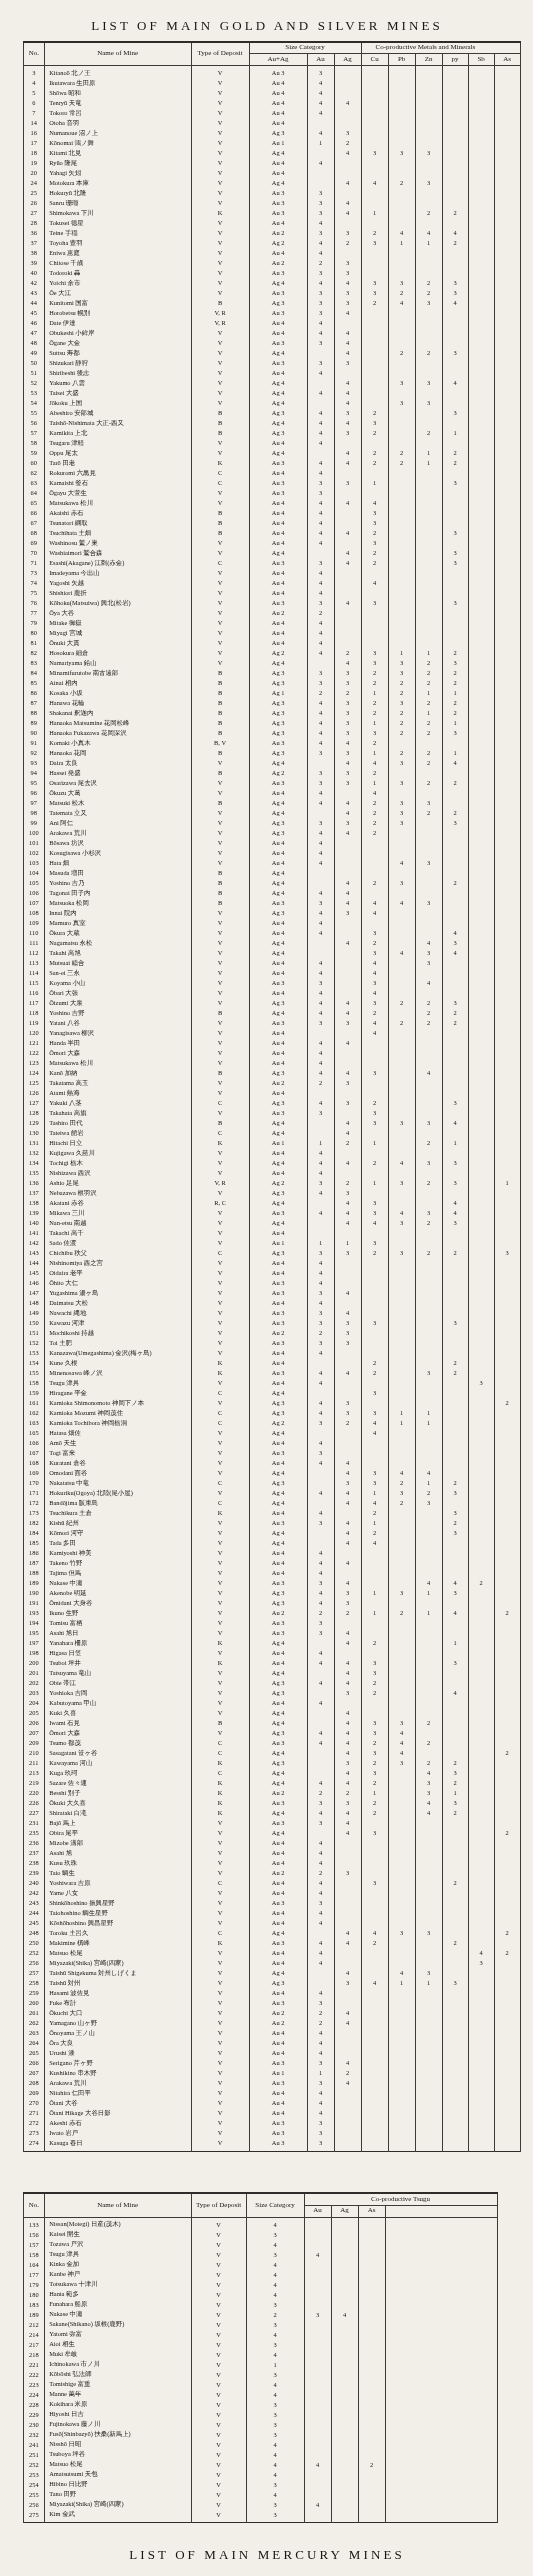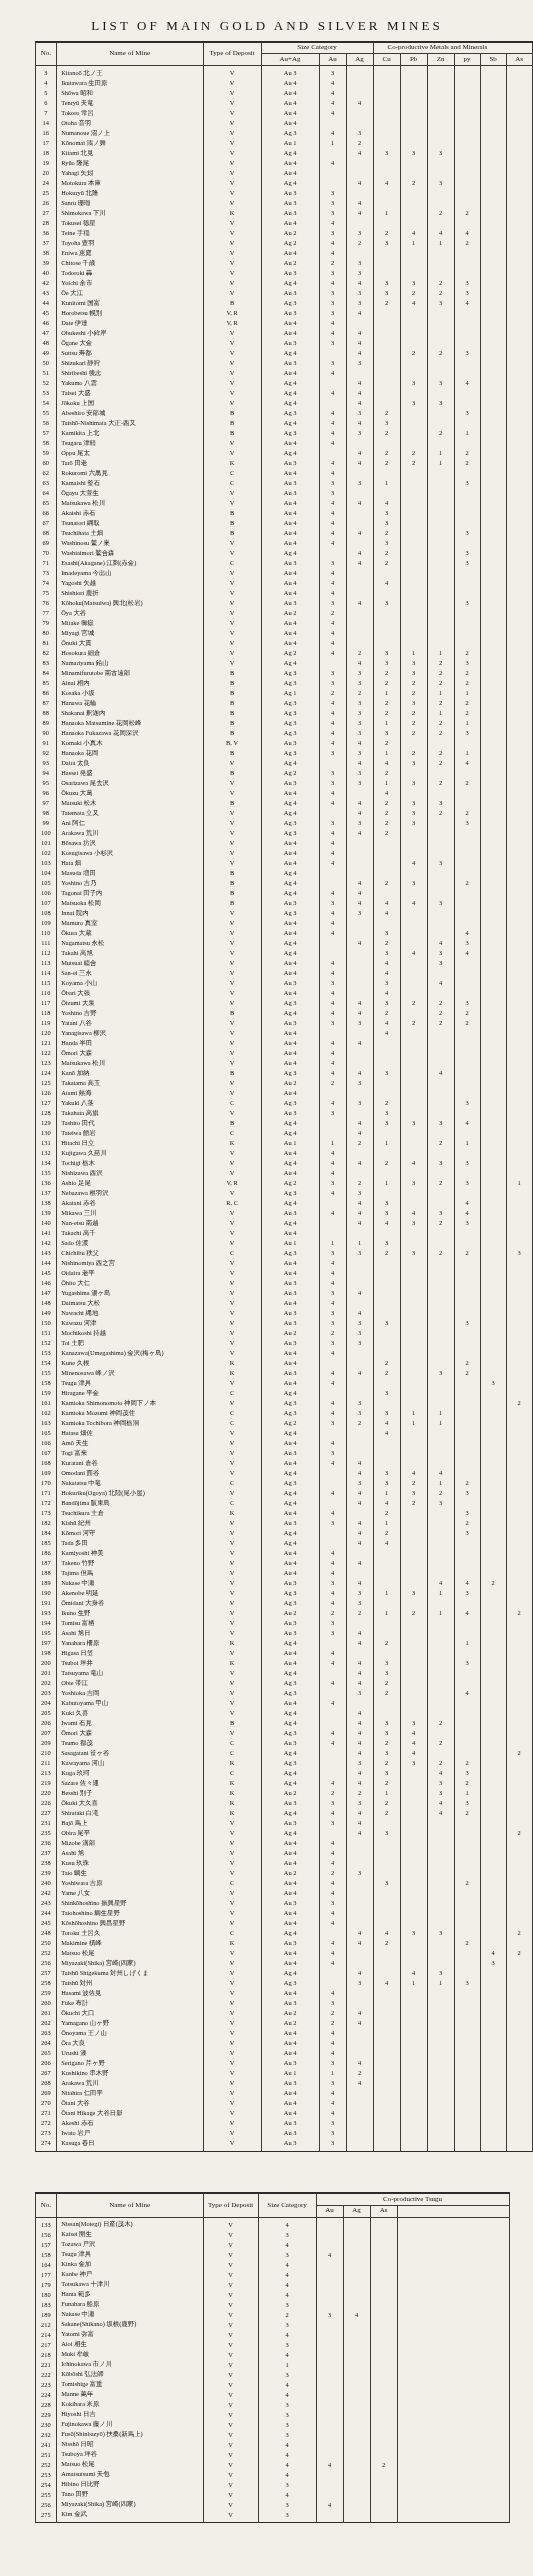--- a/index.html
+++ b/index.html
@@ -14,7 +14,7 @@
     text-align:center; font-size:13px; letter-spacing:3.1px;
     font-weight:500; margin:0 0 7.2px 0; white-space:nowrap;
   }
-  .tbl-wrap{margin-left:35px;}
+  .tbl-wrap{margin-left:23px;}
   table{
     border-collapse:collapse; table-layout:fixed;
     border:1px solid #2e2c28; border-top:2.1px double #2e2c28;

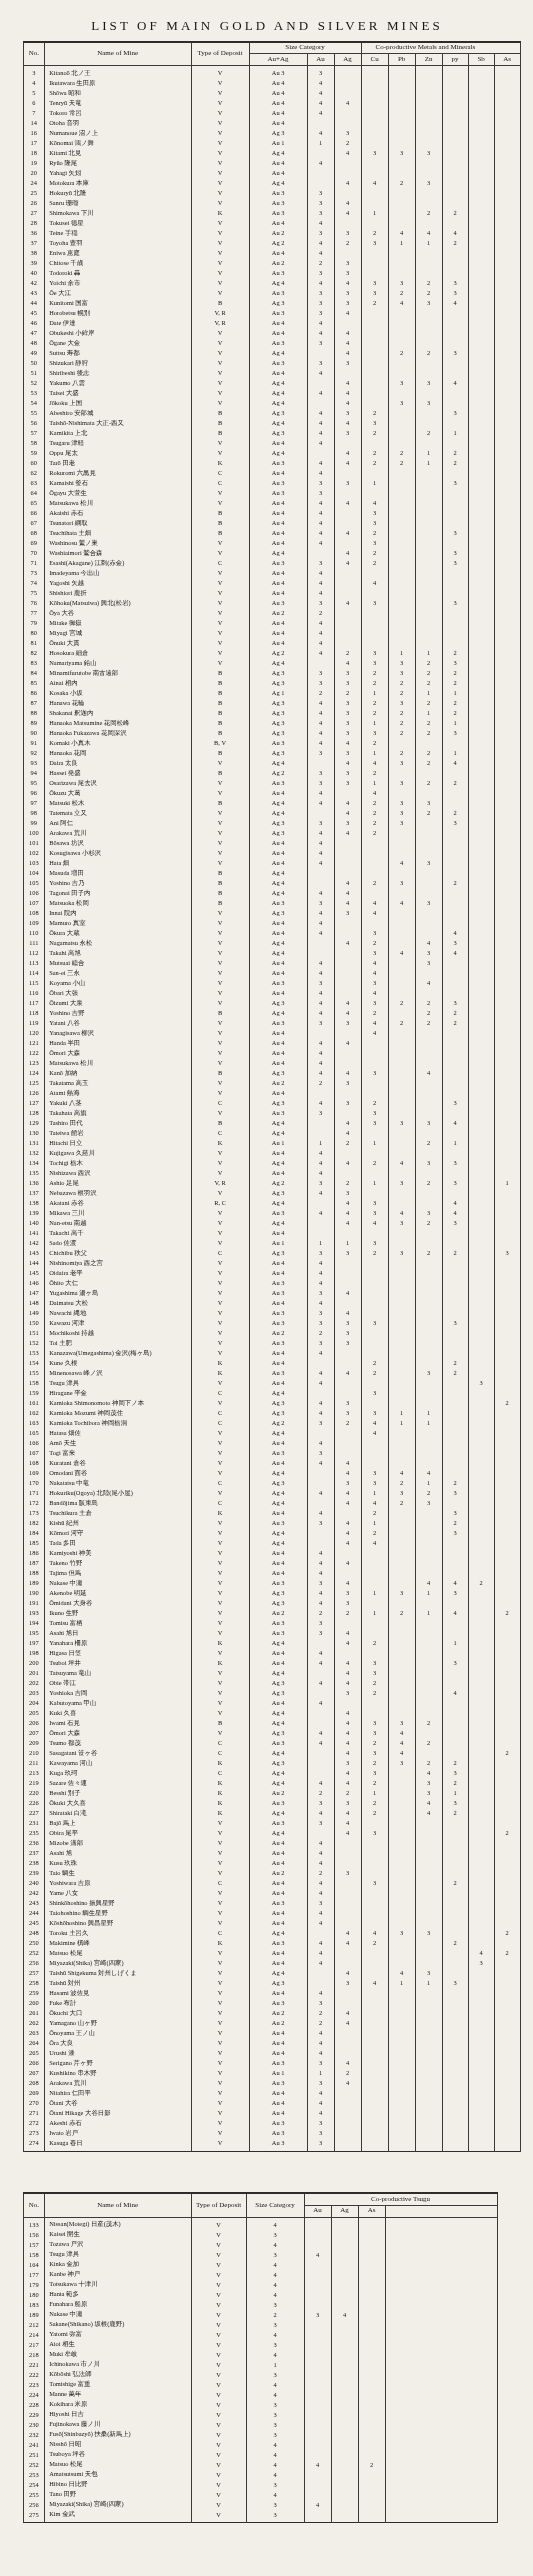--- a/index.html
+++ b/index.html
@@ -3344,6 +3344,7 @@
   <div class="gap-c"></div>
 
   <div class="section">
+    <div class="sec-title">LIST OF MAIN MERCURY MINES</div>
     <div class="gap-d"></div>
 
   </div>

